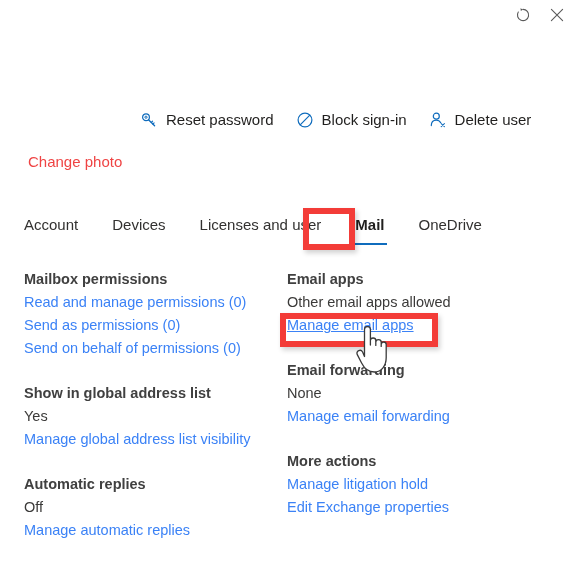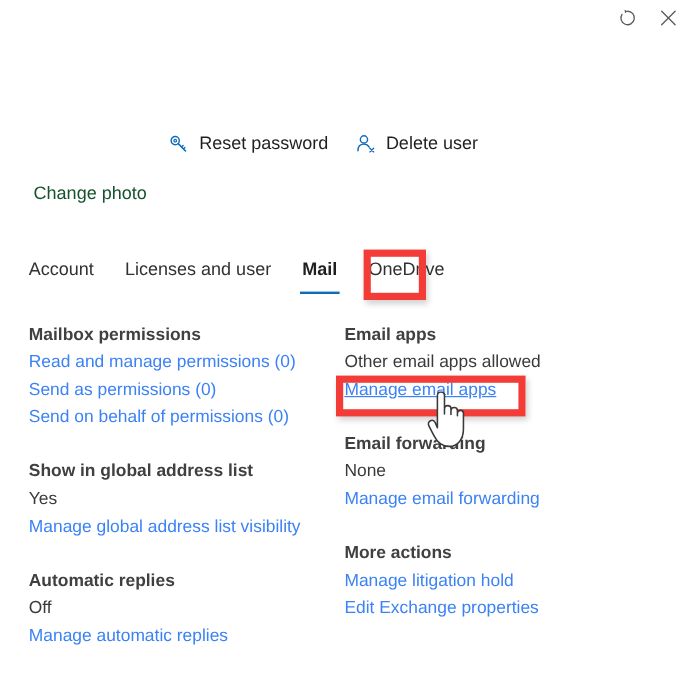--- a/index.html
+++ b/index.html
@@ -205,6 +205,15 @@
       <span class="cmd-label">Reset password</span>
     </div>
 
+    <div class="cmd-item">
+      <span class="cmd-icon">
+        <svg width="18" height="18" viewBox="0 0 18 18">
+          <circle cx="9" cy="9" r="6.9" fill="none" stroke="#0f6cbd" stroke-width="1.2"></circle>
+          <path d="M4.2 13.8 L13.8 4.2" stroke="#0f6cbd" stroke-width="1.2" stroke-linecap="round"></path>
+        </svg>
+      </span>
+      <span class="cmd-label">Block sign-in</span>
+    </div>
 
     <div class="cmd-item">
       <span class="cmd-icon">

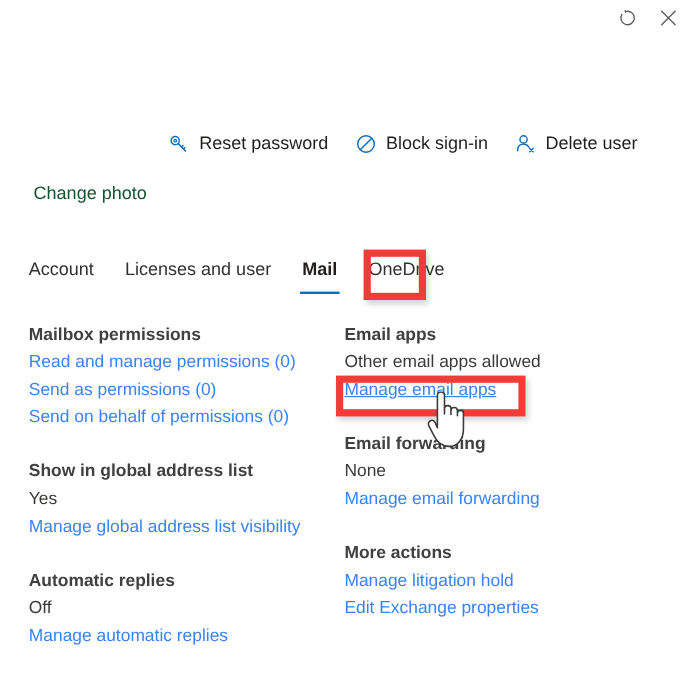--- a/index.html
+++ b/index.html
@@ -79,7 +79,7 @@
     top: 153px;
     left: 28px;
     font-size: 15px;
-    color: #14532d;
+    color: #ef4444;
     cursor: pointer;
     line-height: 18px;
   }

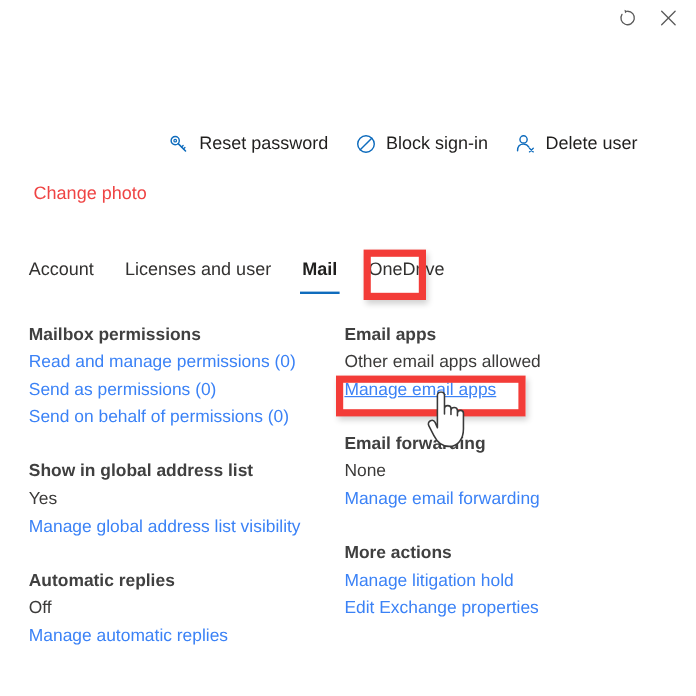--- a/index.html
+++ b/index.html
@@ -91,7 +91,7 @@
     left: 24px;
     display: flex;
     align-items: flex-end;
-    gap: 0px;
+    gap: 8px;
   }
   .tab {
     font-size: 15px;

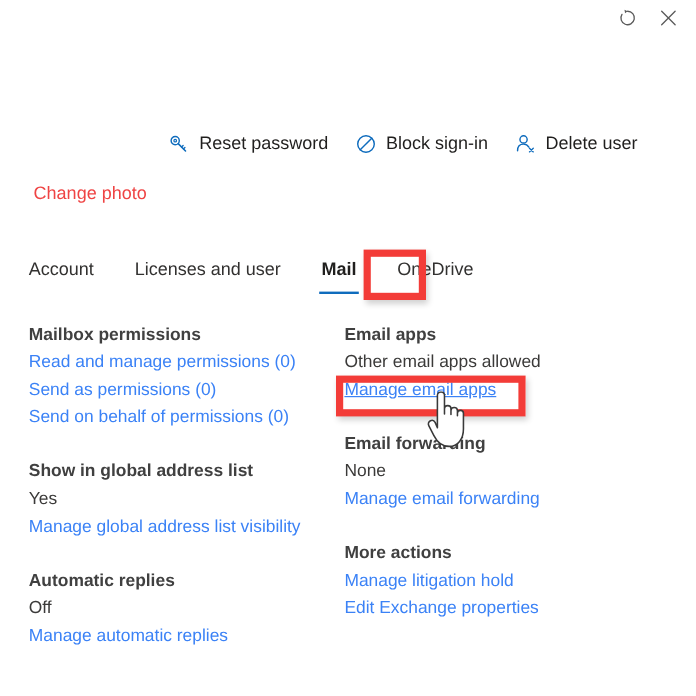--- a/index.html
+++ b/index.html
@@ -232,6 +232,7 @@
 
   <div class="tabs">
     <div class="tab">Account</div>
+    <div class="tab">Devices</div>
     <div class="tab">Licenses and user</div>
     <div class="tab selected">Mail</div>
     <div class="tab">OneDrive</div>

